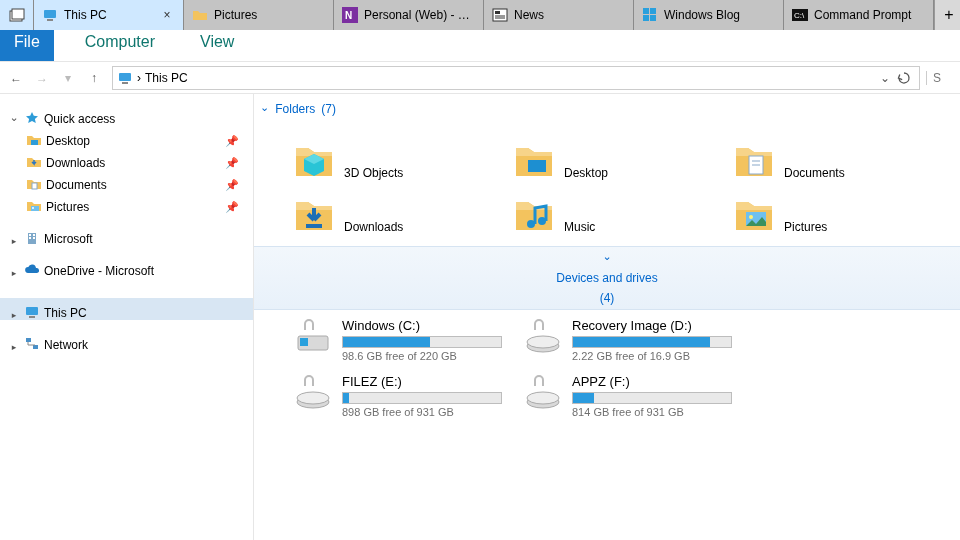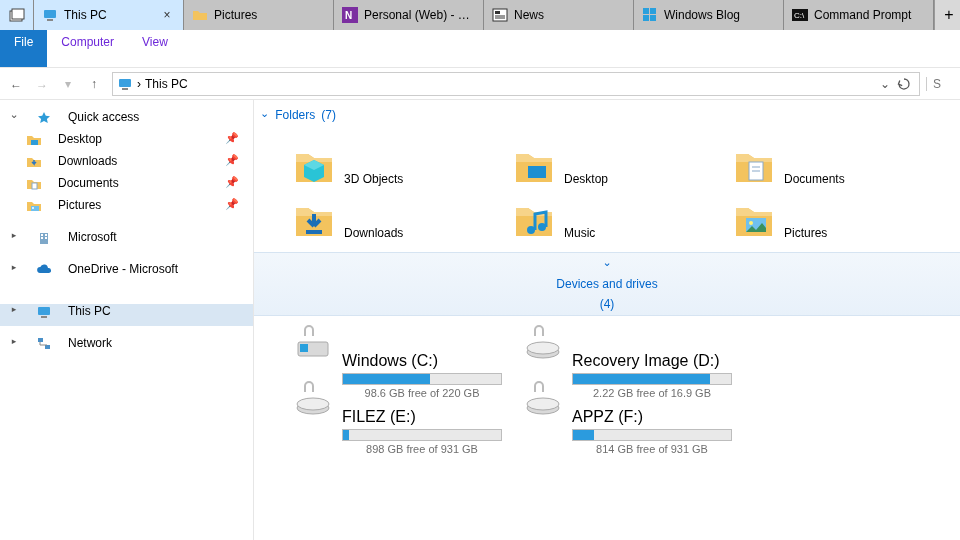--- a/index.html
+++ b/index.html
@@ -16,7 +16,7 @@
 .tab-first { min-width: 34px; background: #cfe8ff; display:flex;align-items:center;justify-content:center; }
 
 
-.menubar { display: flex; height: 38px; background: #fff; border-bottom: 1px solid #e6e6e6; font-size: 12px; }
+.menubar { display: flex; height: 32px; background: #fff; border-bottom: 1px solid #e6e6e6; font-size: 16px; }
 .menu-file { background: #1979ca; color: #fff; padding: 0 14px; line-height: 24px; }
 .menu-item { padding: 0 14px; line-height: 24px; color: #6d28d9; }
 

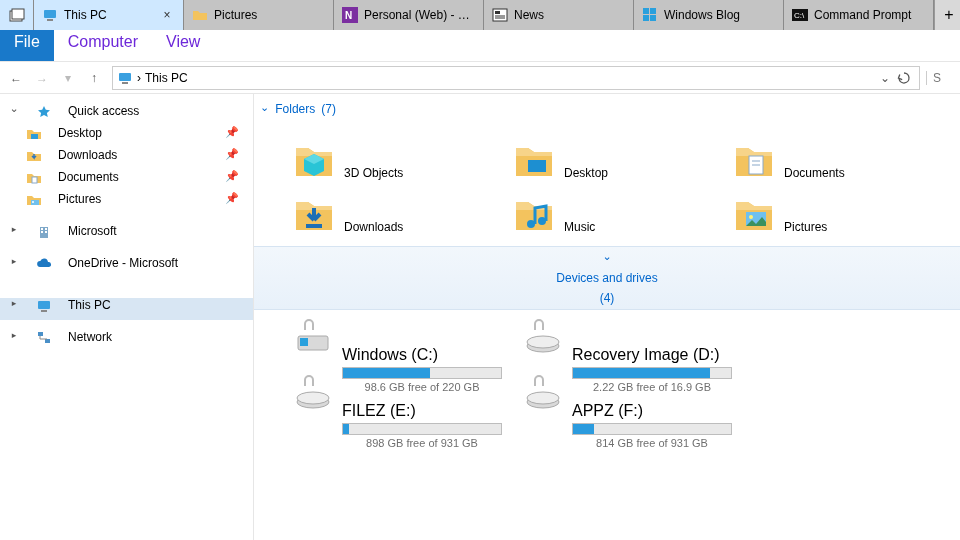--- a/index.html
+++ b/index.html
@@ -18,7 +18,7 @@
 
 .menubar { display: flex; height: 32px; background: #fff; border-bottom: 1px solid #e6e6e6; font-size: 16px; }
 .menu-file { background: #1979ca; color: #fff; padding: 0 14px; line-height: 24px; }
-.menu-item { padding: 0 14px; line-height: 24px; color: #6d28d9; }
+.menu-item { padding: 0 14px; line-height: 24px; color: #0f766e; margin-left: 17px; }
 
 
 .navbar { display: flex; align-items: center; height: 32px; padding: 2px 4px; gap: 2px; border-bottom: 1px solid #e6e6e6; }

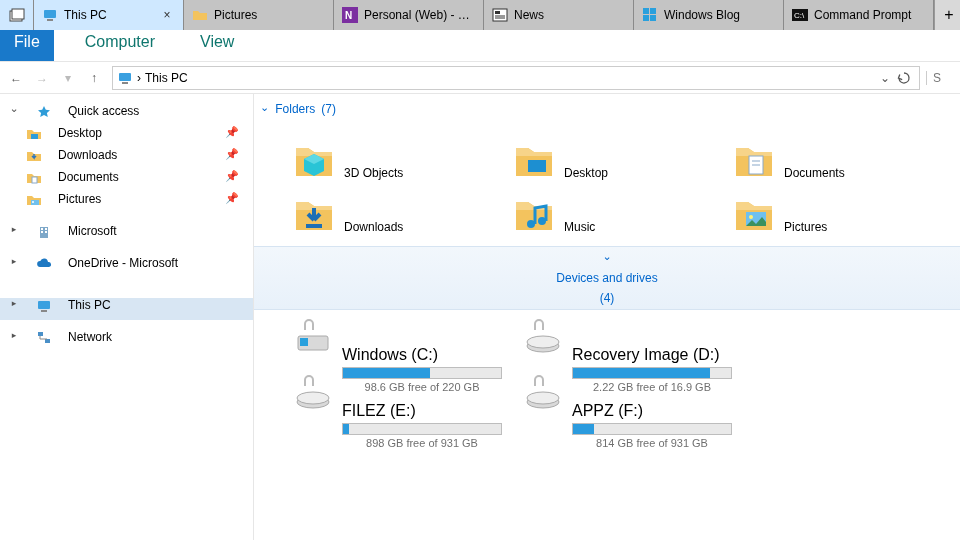--- a/index.html
+++ b/index.html
@@ -35,7 +35,7 @@
 
 
 .sidebar { width: 254px; border-right: 1px solid #e6e6e6; padding-top: 10px; overflow: hidden; }
-.tree-item { display: flex; align-items: flex-start; height: 22px; padding-left: 8px; gap: 16px; }
+.tree-item { display: flex; align-items: flex-end; height: 22px; padding-left: 8px; gap: 4px; }
 .tree-item .chev { width: 12px; color: #555; font-size: 9px; text-align:center;}
 .tree-item.lvl2 { padding-left: 26px; }
 .tree-item .pin { margin-left: auto; margin-right: 14px; color: #999; font-size: 11px; }

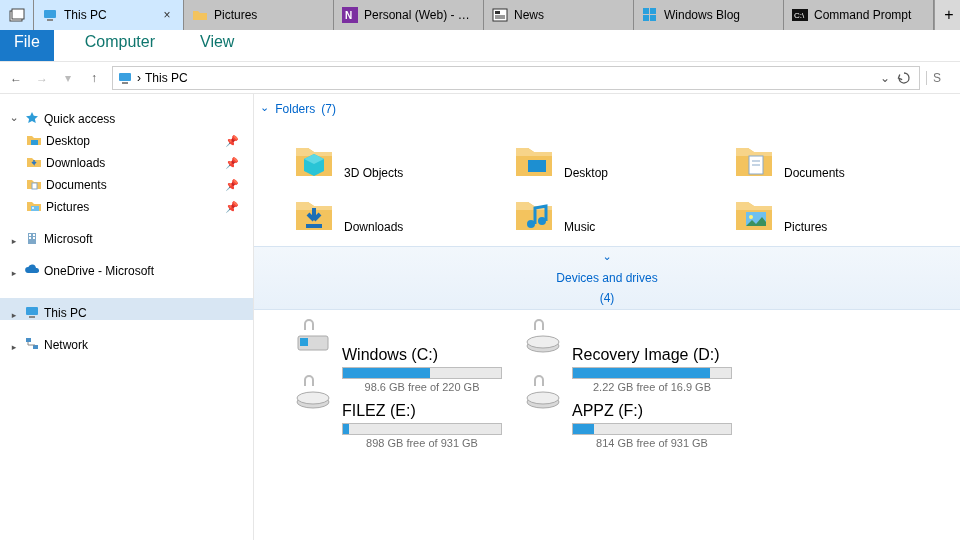--- a/index.html
+++ b/index.html
@@ -57,7 +57,7 @@
 .drive-item { display: flex; align-items: flex-start; width: 230px; height: 56px; gap: 10px; }
 .drive-icon { width: 38px; height: 38px; position:relative;}
 .drive-info { width: 160px; }
-.drive-name { font-size: 16px; margin-bottom: 3px; margin-top: 28px; }
+.drive-name { font-size: 13px; margin-bottom: 3px; }
 .drive-bar { width: 160px; height: 12px; border: 1px solid #bdbdbd; background: #e9e9e9; margin-bottom: 2px; }
 .drive-bar-fill { height: 100%; background: #2b9bde; }
 .drive-free { font-size: 11px; color: #6f6f6f; text-align: center; }

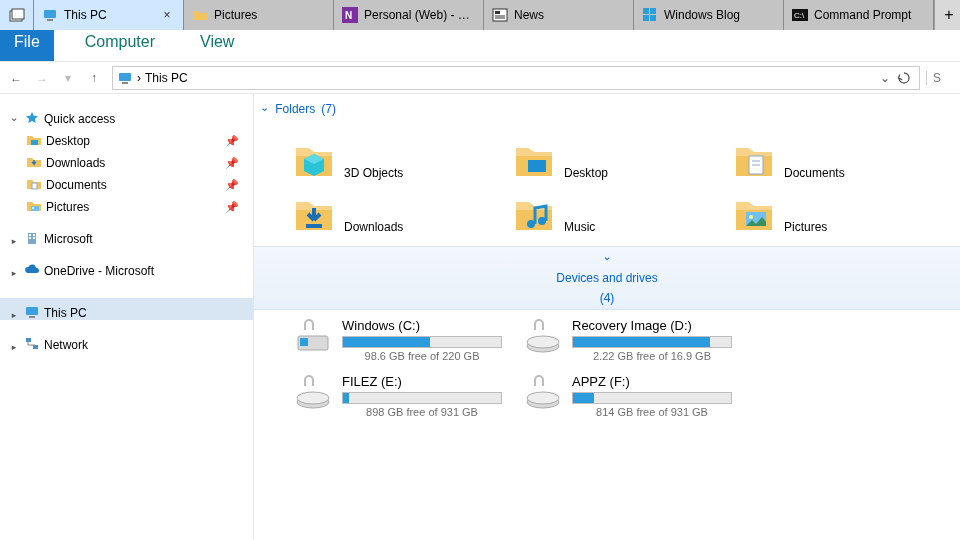--- a/index.html
+++ b/index.html
@@ -60,7 +60,7 @@
 .drive-name { font-size: 13px; margin-bottom: 3px; }
 .drive-bar { width: 160px; height: 12px; border: 1px solid #bdbdbd; background: #e9e9e9; margin-bottom: 2px; }
 .drive-bar-fill { height: 100%; background: #2b9bde; }
-.drive-free { font-size: 11px; color: #6f6f6f; text-align: center; }
+.drive-free { font-size: 11px; color: #6f6f6f; }
 
 
 .chev-down::before { content:"\25BE"; }

